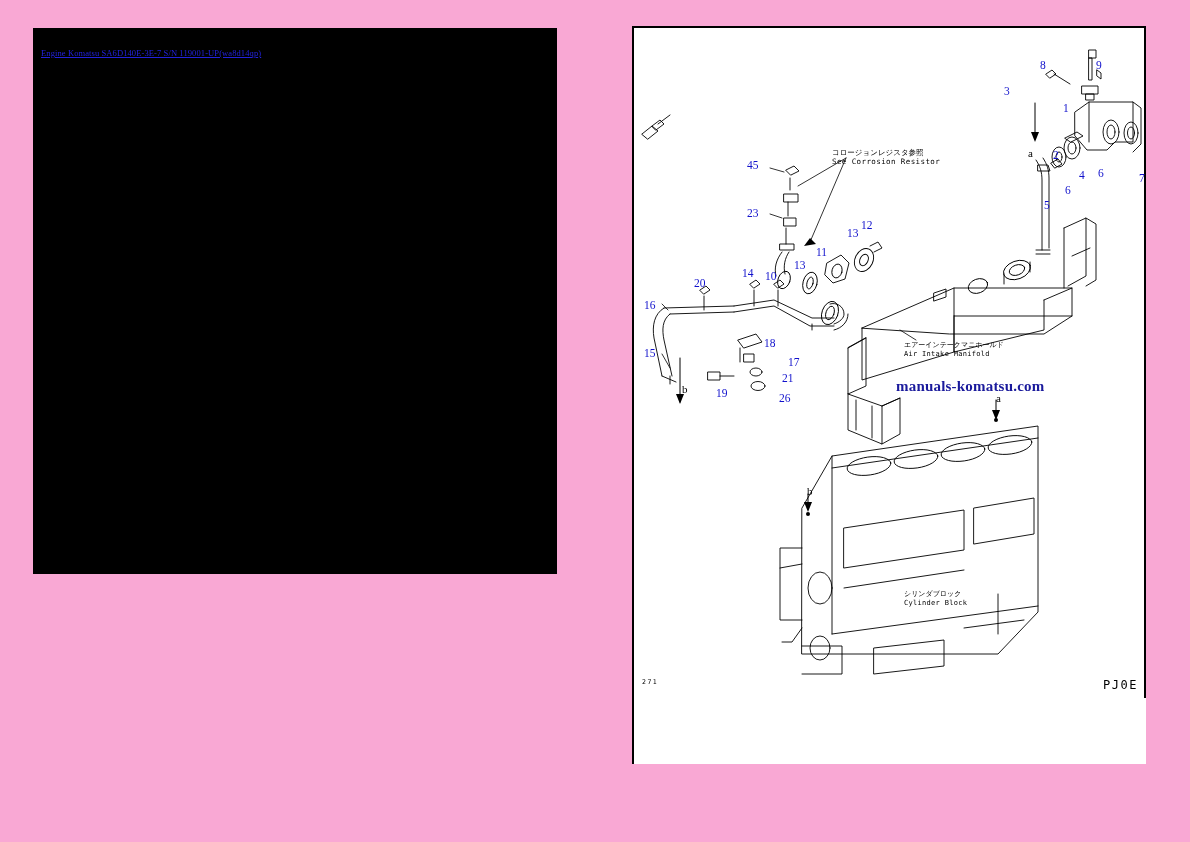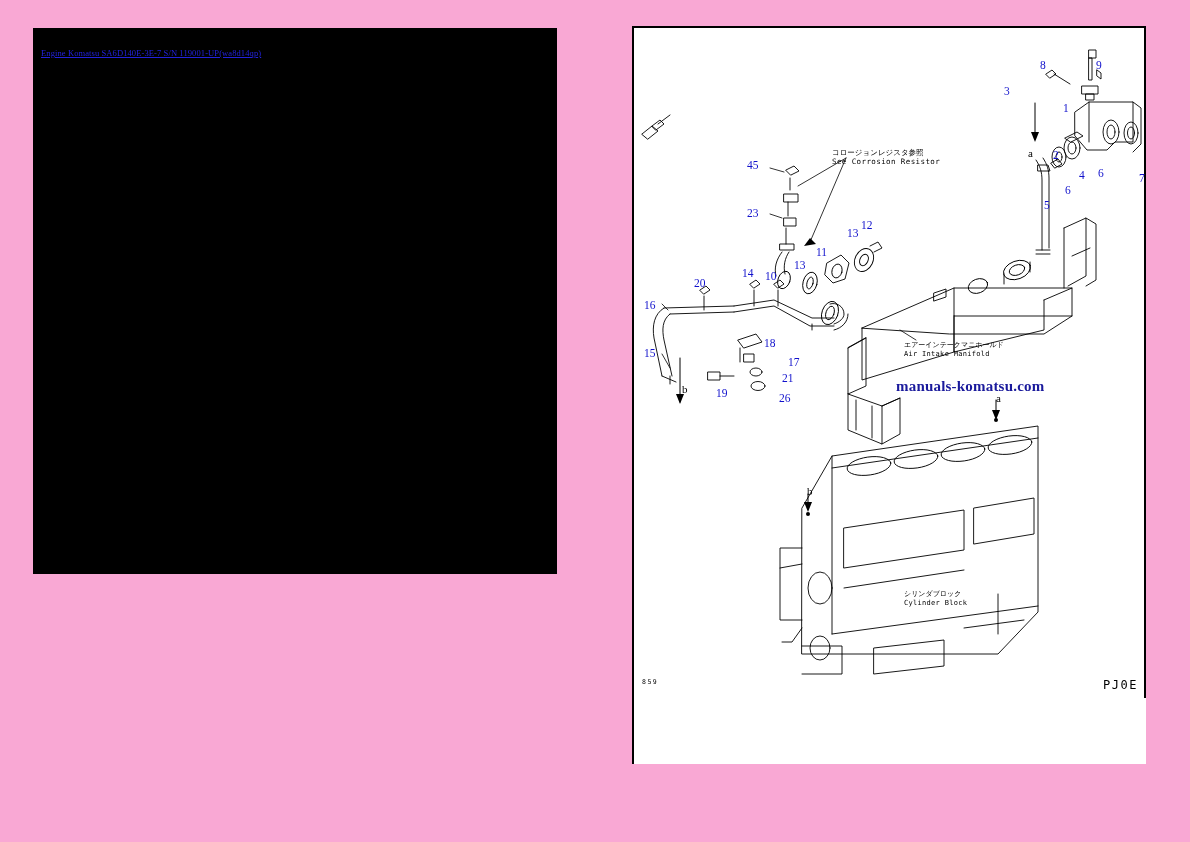--- a/index.html
+++ b/index.html
@@ -364,7 +364,7 @@
 
       <div id="watermark">manuals-komatsu.com</div>
 
-      <div id="corner-left">859</div>
+      <div id="corner-left">271</div>
       <div id="corner-right">PJ0E</div>
 
     </div>

